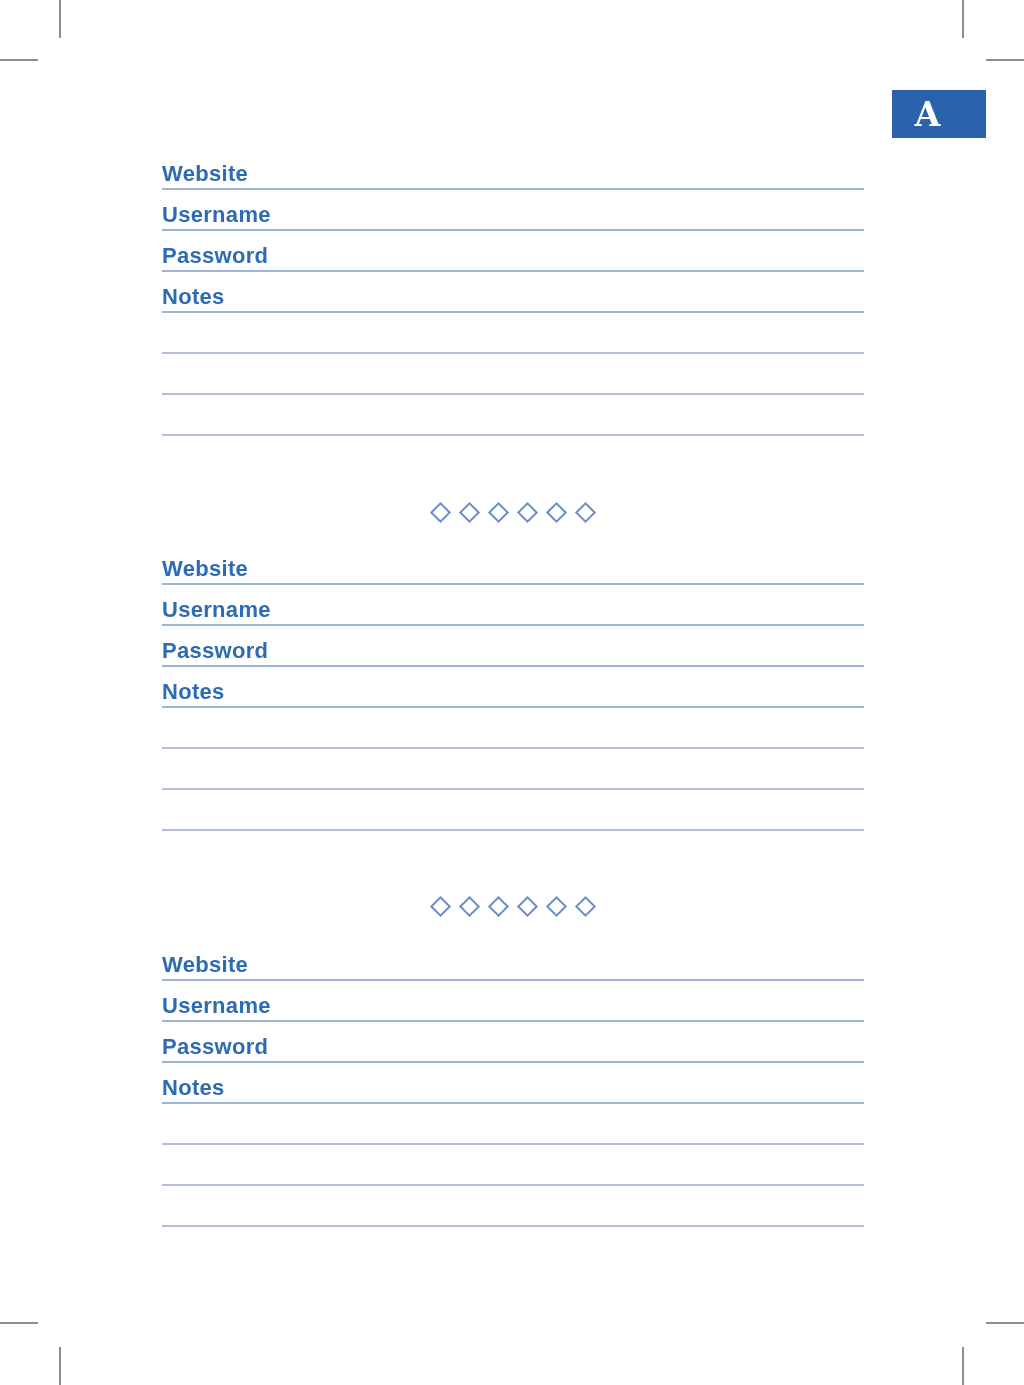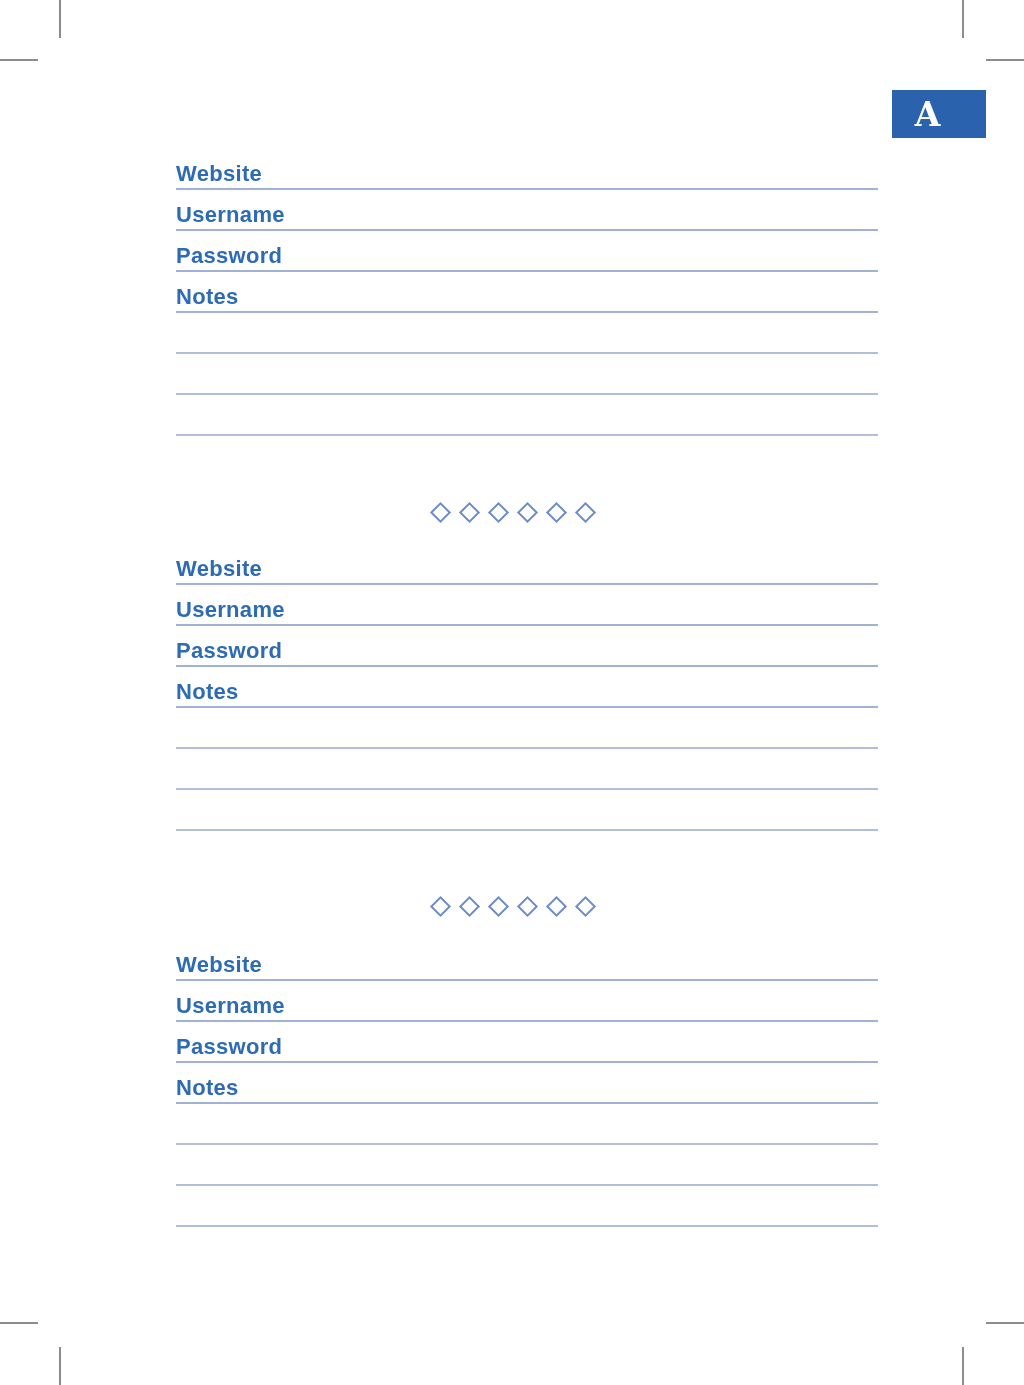--- a/index.html
+++ b/index.html
@@ -46,7 +46,7 @@
   
   .entry-block{
     position:absolute;
-    left:176px;width:702px;
+    left:162px;width:702px;
   }
   .row{
     position:relative;

